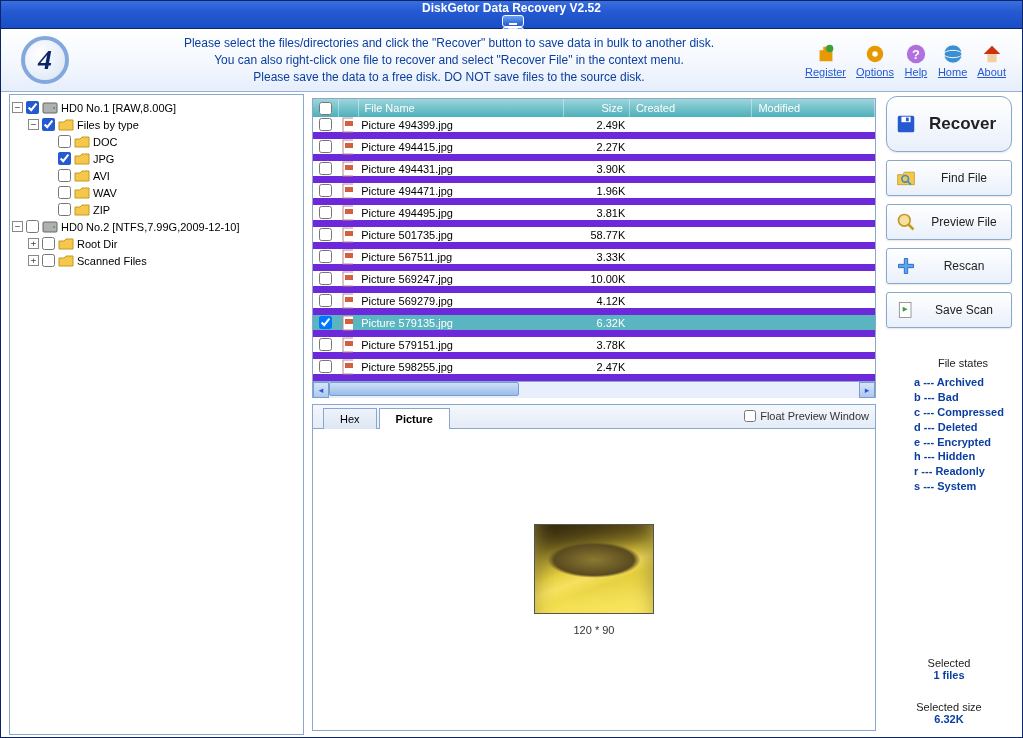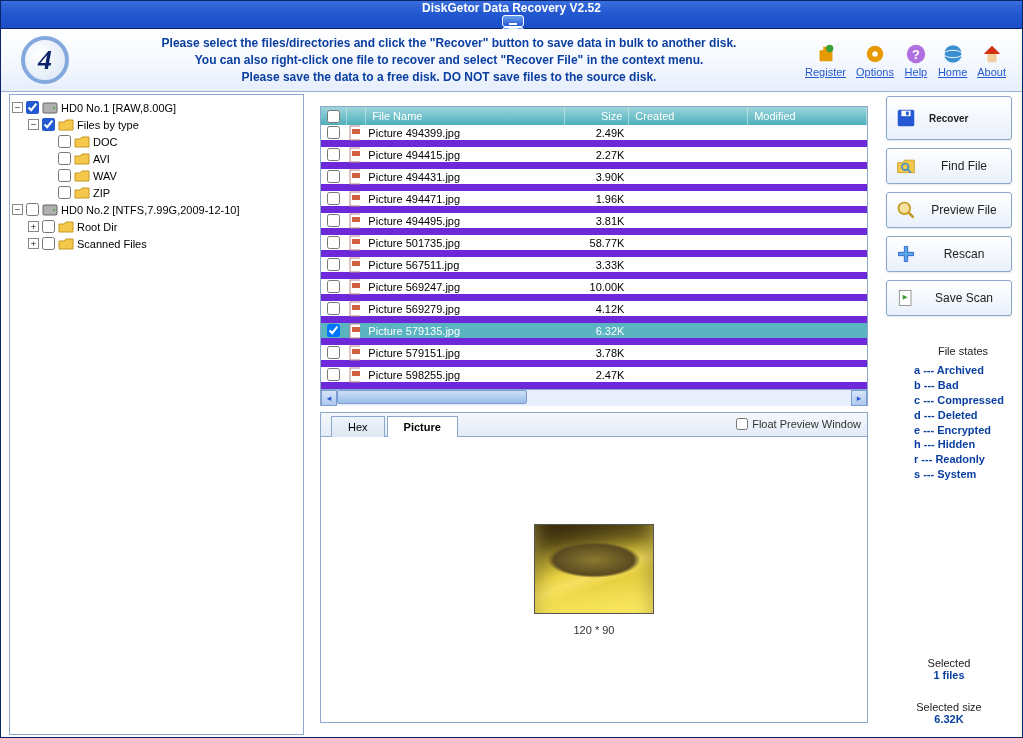--- a/index.html
+++ b/index.html
@@ -18,7 +18,7 @@
 .step-badge { width: 48px; height: 48px; border-radius: 50%; border: 4px solid #83a8dd; background: radial-gradient(circle at 35% 35%, #fff, #d7e4f4); display: flex; align-items: center; justify-content: center; margin-right: 24px; color: #0a246a; }
 .step-badge span { font-size: 28px; font-weight: bold; font-style: italic; font-family: "Georgia", serif; }
 .instructions { flex: 1; text-align: center; padding: 0 10px; }
-.instructions p { font-size: 12px; font-weight: bold; color: #0a3ea0; line-height: 1.4; }
+.instructions p { font-size: 12px; font-weight: normal; color: #0a3ea0; line-height: 1.4; }
 .toolbar-links { display: flex; align-items: flex-end; gap: 10px; padding-right: 6px; }
 .tlink { display: flex; flex-direction: column; align-items: center; font-size: 11px; color: #2459d1; text-decoration: underline; cursor: pointer; }
 .tlink .ic { width: 24px; height: 24px; display:flex; align-items:center; justify-content:center; }

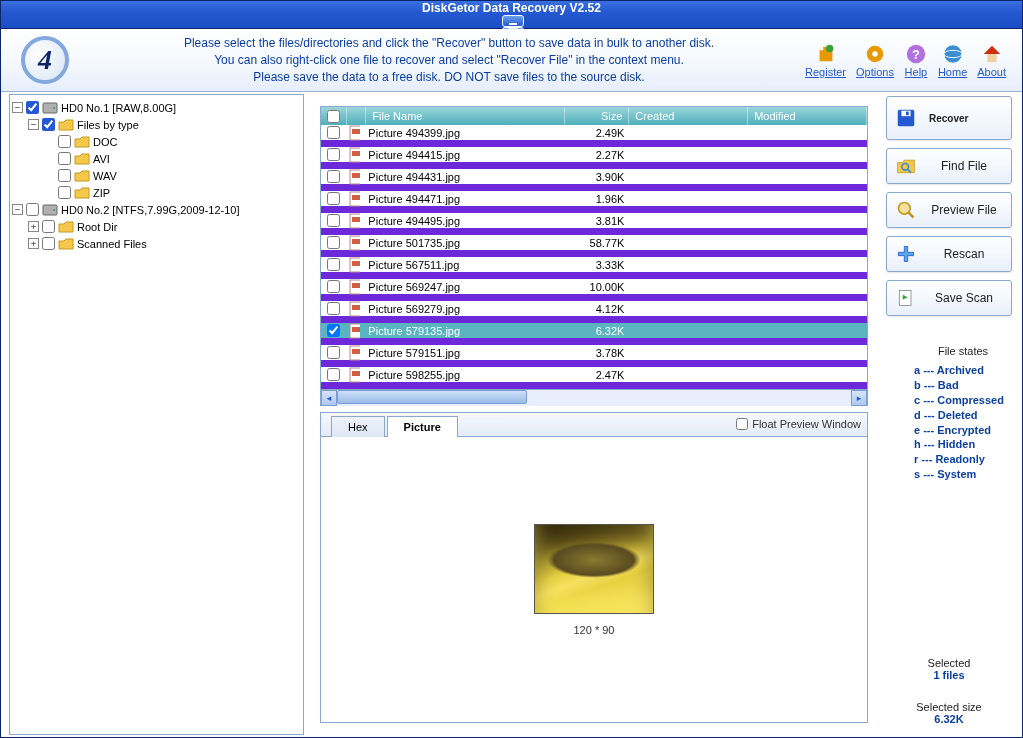--- a/index.html
+++ b/index.html
@@ -26,7 +26,7 @@
 
 .main { flex: 1; display: flex; min-height: 0; }
 .tree-panel { width: 295px; border: 1px solid #8aa8cc; margin: 2px 2px 2px 8px; background: #fff; overflow: auto; padding: 4px 2px; font-size: 11px; }
-.center-panel { flex: 1; display: flex; flex-direction: column; margin: 14px; min-width: 0; }
+.center-panel { flex: 1; display: flex; flex-direction: column; margin: 6px; min-width: 0; }
 .right-panel { width: 140px; padding: 4px 10px 4px 4px; display: flex; flex-direction: column; align-items: stretch; }
 
 .tree ul { list-style: none; padding-left: 0; }

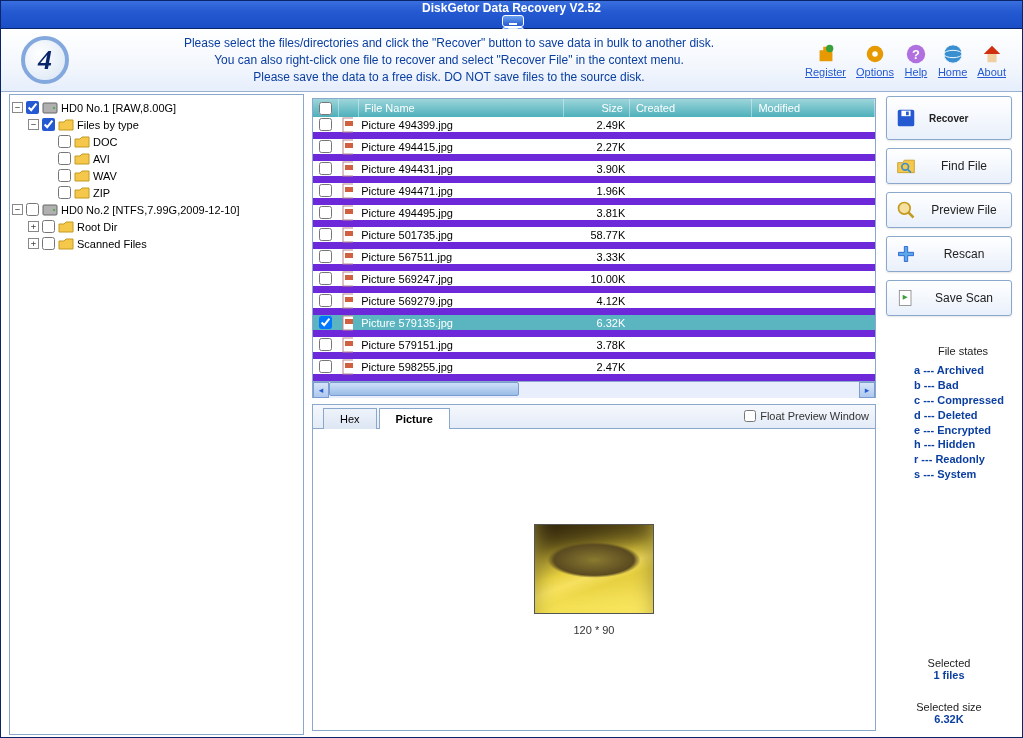--- a/index.html
+++ b/index.html
@@ -70,7 +70,7 @@
 .preview-dim { font-size:11px; color:#333; }
 
 .rbtn { height: 36px; border: 1px solid #8aa8cc; border-radius: 3px; background: linear-gradient(#ffffff,#e9f0fb); margin-bottom: 8px; display:flex; align-items:center; padding: 0 8px; font-size: 12px; cursor:pointer; gap:8px; color:#222; box-shadow: 0 1px 2px rgba(0,0,0,0.1); }
-.rbtn.big { height: 44px; font-size: 10px; font-weight: bold; }
+.rbtn.big { height: 56px; font-size: 17px; font-weight: bold; border-radius: 11px; }
 .rbtn .ric { width:22px; height:22px; display:flex; align-items:center; justify-content:center; }
 .rbtn .rlbl { flex:1; text-align:center; }
 .rbtn.big .rlbl { text-align:left; padding-left:4px; }

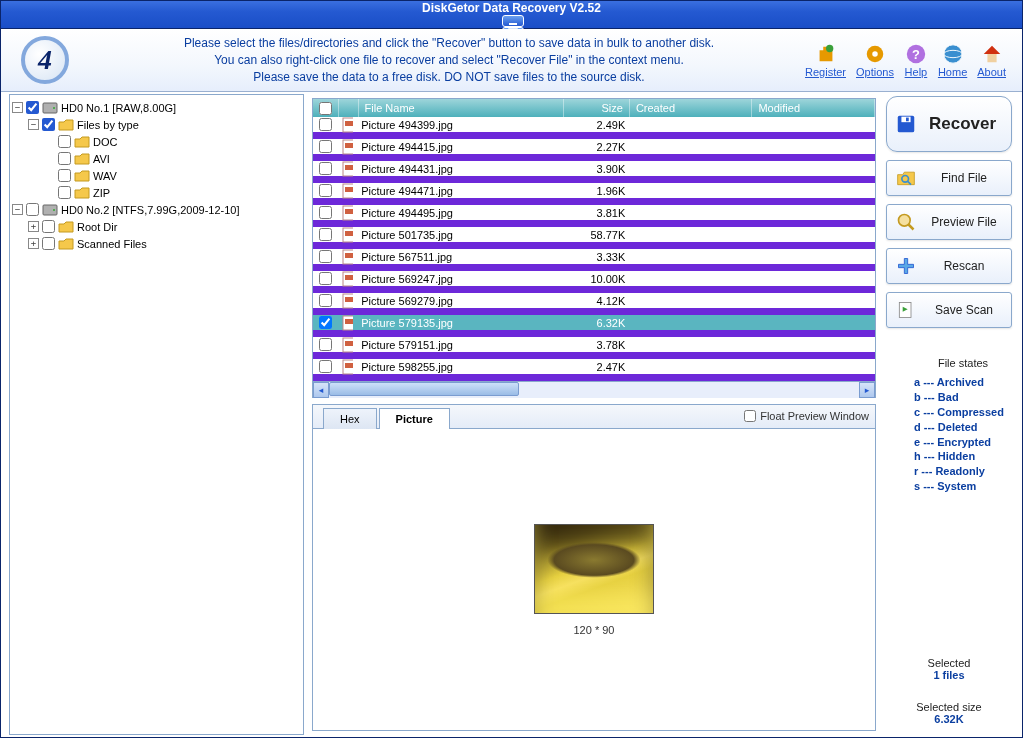--- a/index.html
+++ b/index.html
@@ -208,6 +208,19 @@
                         </svg>
                       </span>
                       <span class="tree-label">DOC</span>
+                    </div>
+                  </li>
+                  <li>
+                    <div class="tree-row">
+                      <span class="indent" style="width:32px"></span>
+                      <span class="toggle empty"></span>
+                      <input type="checkbox" class="tree-chk" checked="" style="">
+                      <span class="tree-ic folder-ic">
+                        <svg width="16" height="12">
+                          <path fill="#f5c84b" stroke="#c49a20" d="M1 3 L6 3 L8 1 L15 1 L15 11 L1 11 Z"></path>
+                        </svg>
+                      </span>
+                      <span class="tree-label">JPG</span>
                     </div>
                   </li>
                   <li>

